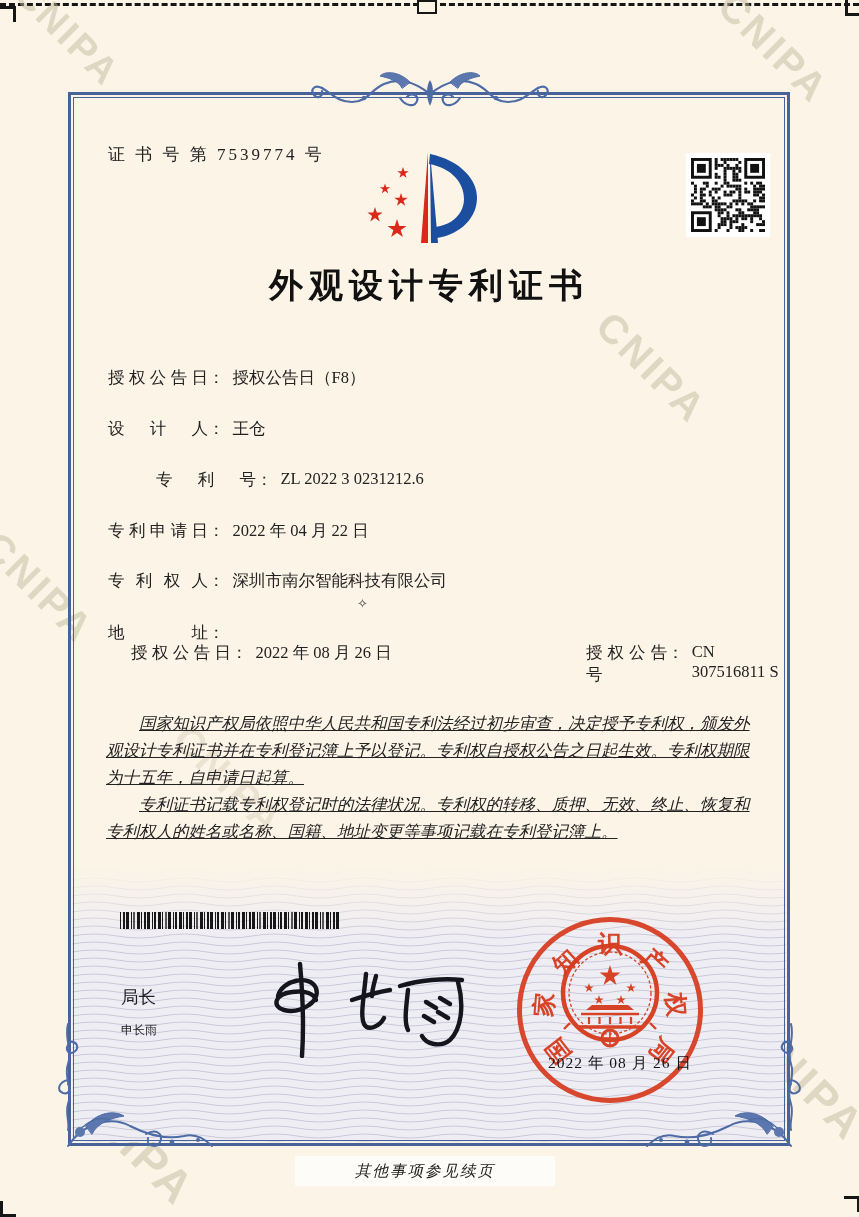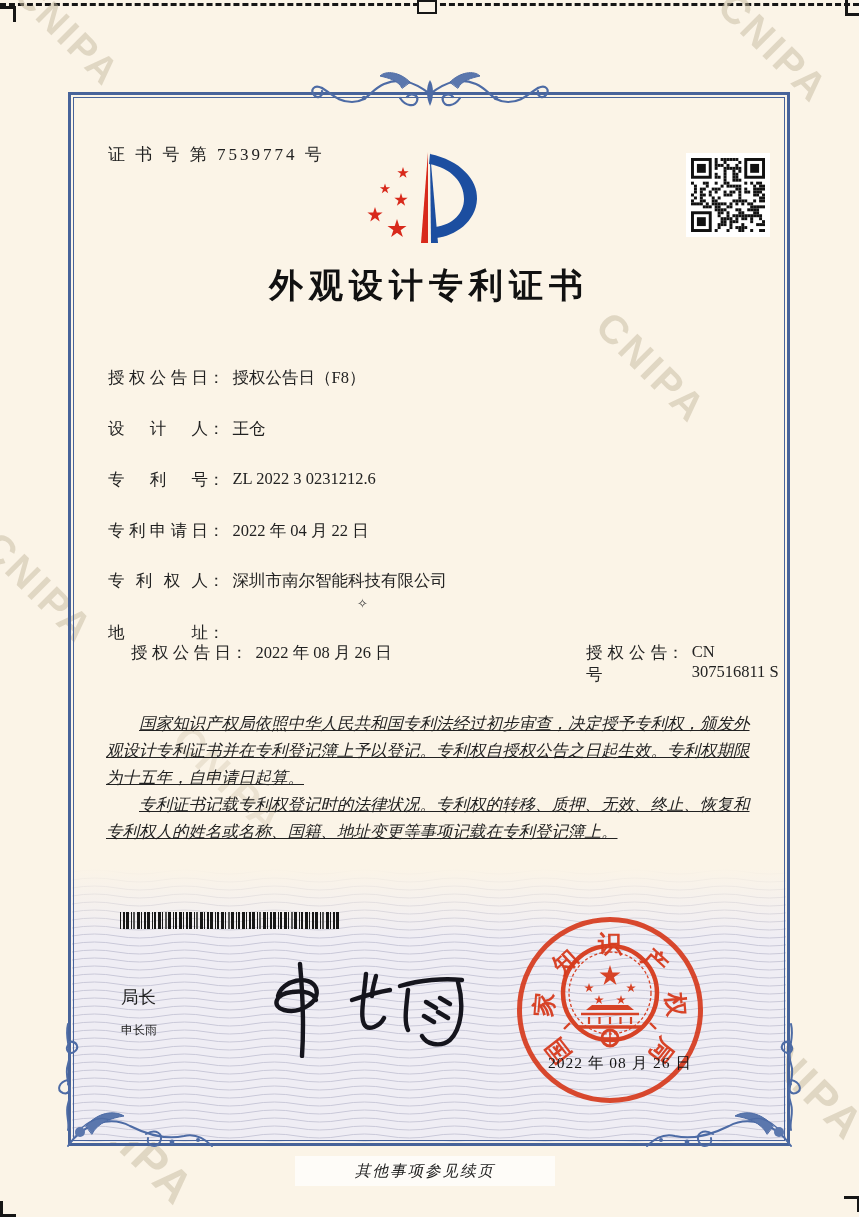--- a/index.html
+++ b/index.html
@@ -399,7 +399,7 @@
       <span class="fcolon">：</span>
     <span class="fvalue">王仓</span>
   </div>
-  <div class="frow" style="top:469px;">
+  <div class="frow" style="top:469px;margin-left:48px;">
     <span class="flabel">专利号</span>
       <span class="fcolon">：</span>
     <span class="fvalue">ZL 2022 3 0231212.6</span>

